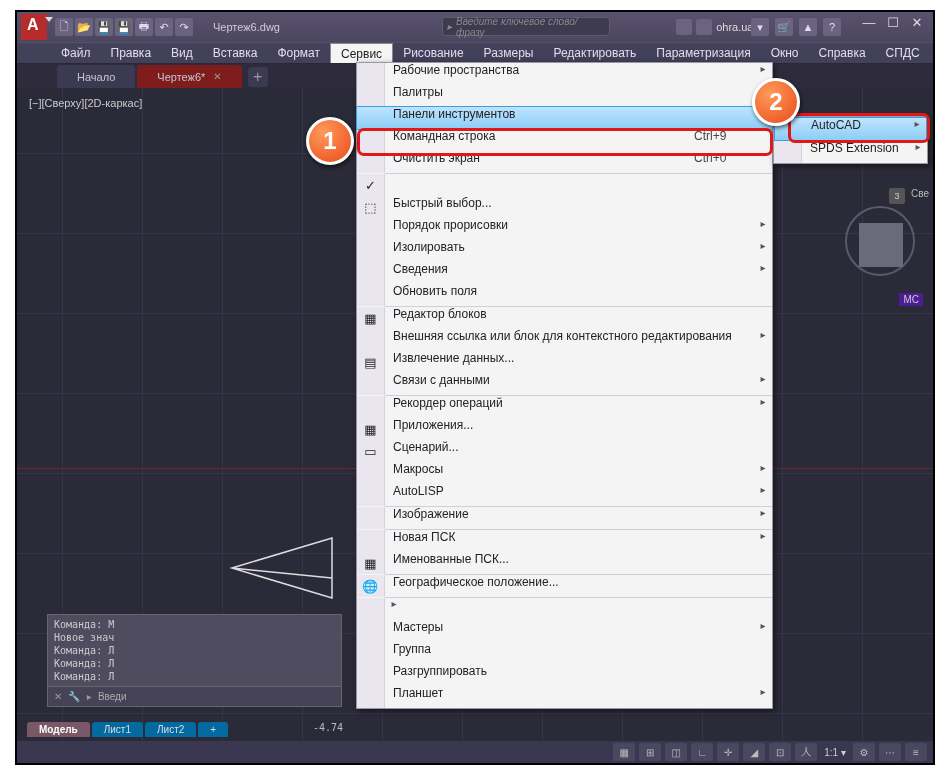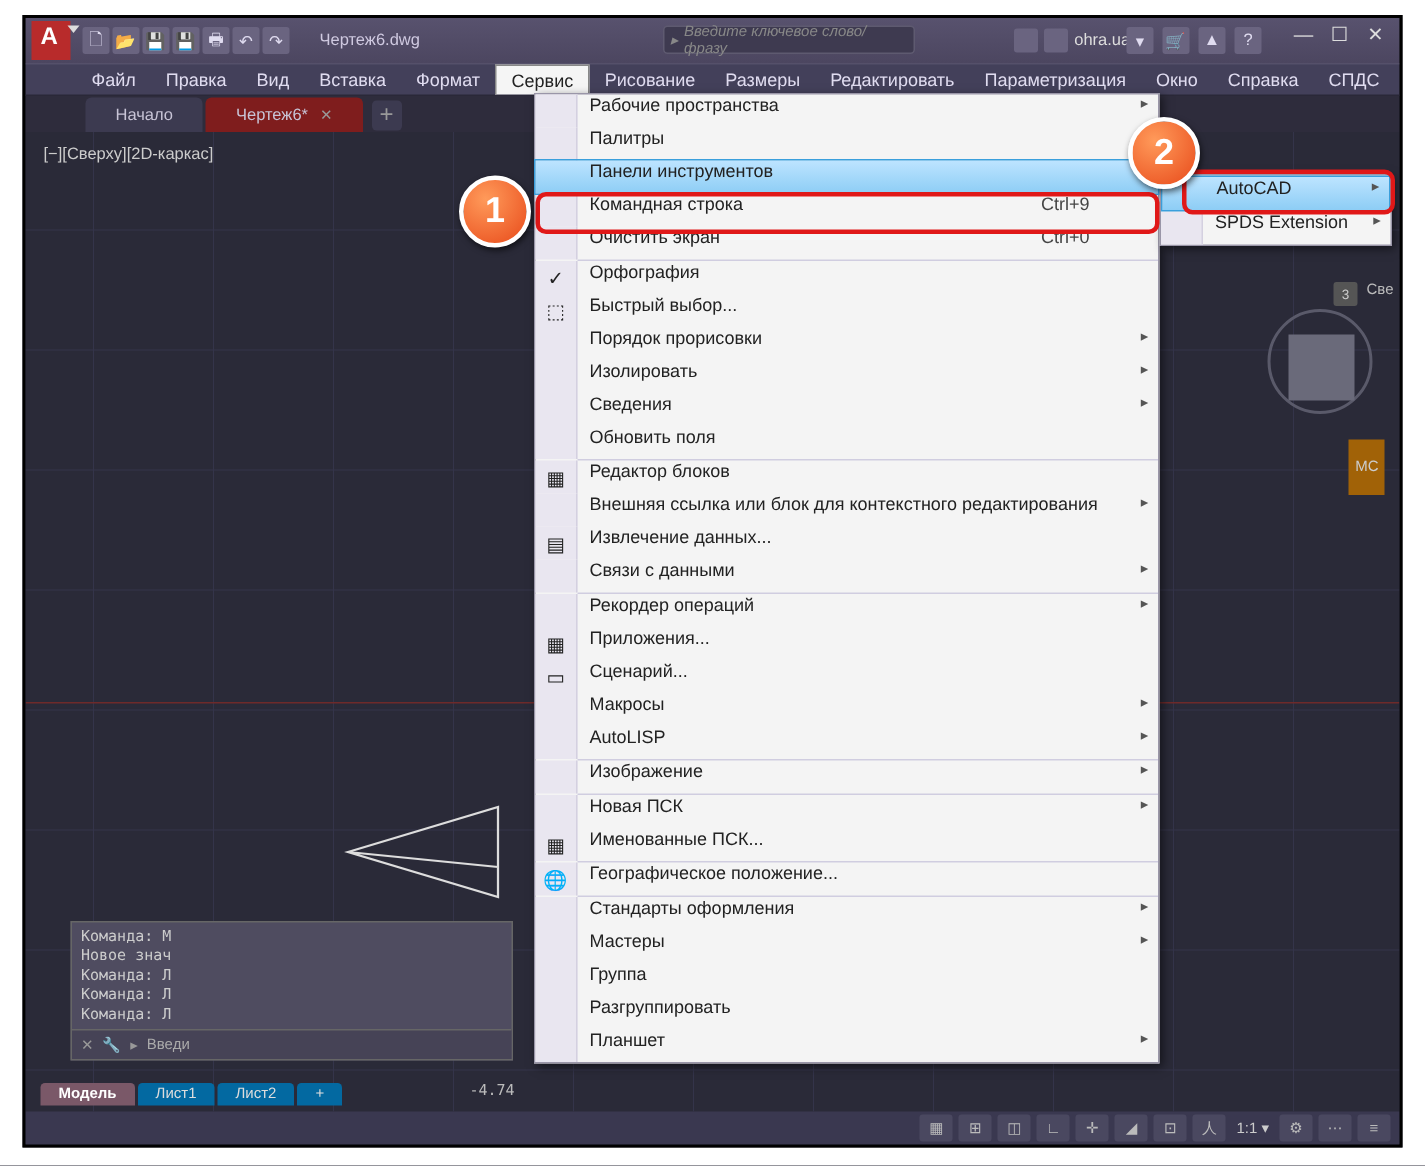--- a/index.html
+++ b/index.html
@@ -230,7 +230,6 @@
       <div class="dd-sep"></div>
       <div class="dd-row">
         <div class="dd-gutter">✓</div>
-        <div class="dd-label">Орфография</div>
         <div class="dd-arrow"></div>
       </div>
       <div class="dd-row">

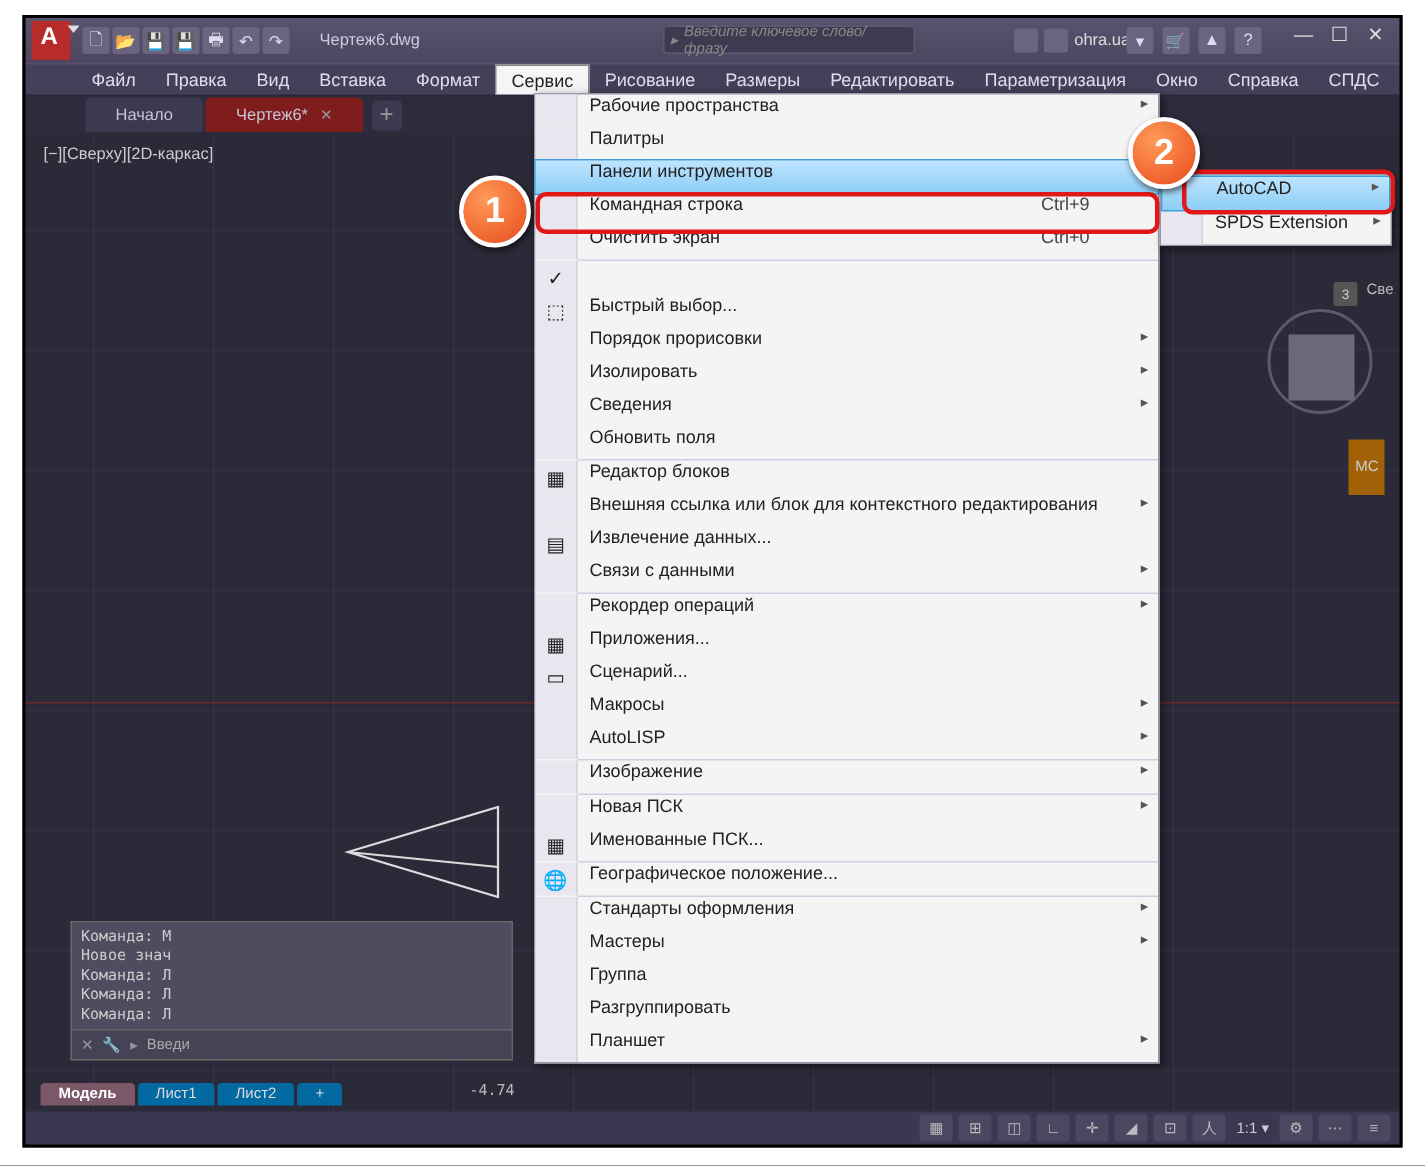--- a/index.html
+++ b/index.html
@@ -158,7 +158,7 @@
    <div style="position:absolute;top:10px;right:-6px;color:#bbb">Све</div>
    <div class="cube-ring"></div>
    <div class="cube-face"></div>
-   <div style="position:absolute;top:115px;right:0;background:#a16207;padding:13px 4px;color:#ccc">МС</div>
+   <div style="position:absolute;top:115px;right:0;background:#4c1d95;padding:1px 4px;color:#ccc">МС</div>
   </div>
   <div class="cmd-panel">
    <div class="cmd-hist">

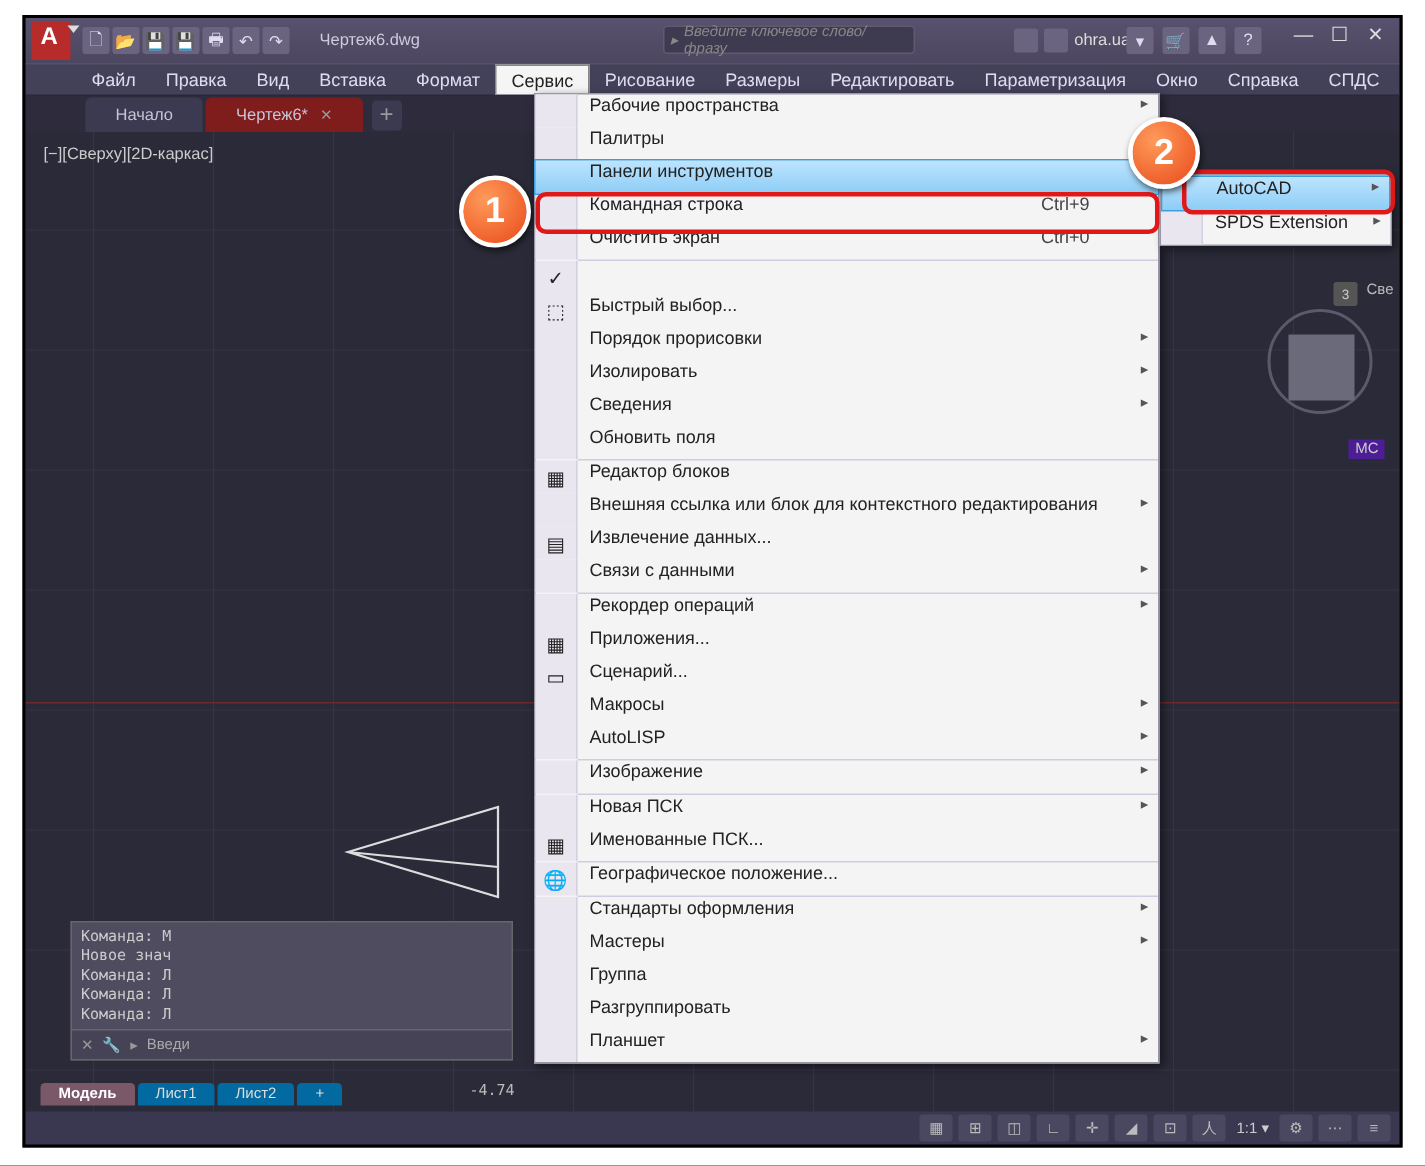--- a/index.html
+++ b/index.html
@@ -330,7 +330,6 @@
       <div class="dd-sep"></div>
       <div class="dd-row">
         <div class="dd-gutter"></div>
-        <div class="dd-label">Стандарты оформления</div>
         <div class="dd-arrow">▸</div>
       </div>
       <div class="dd-row">

